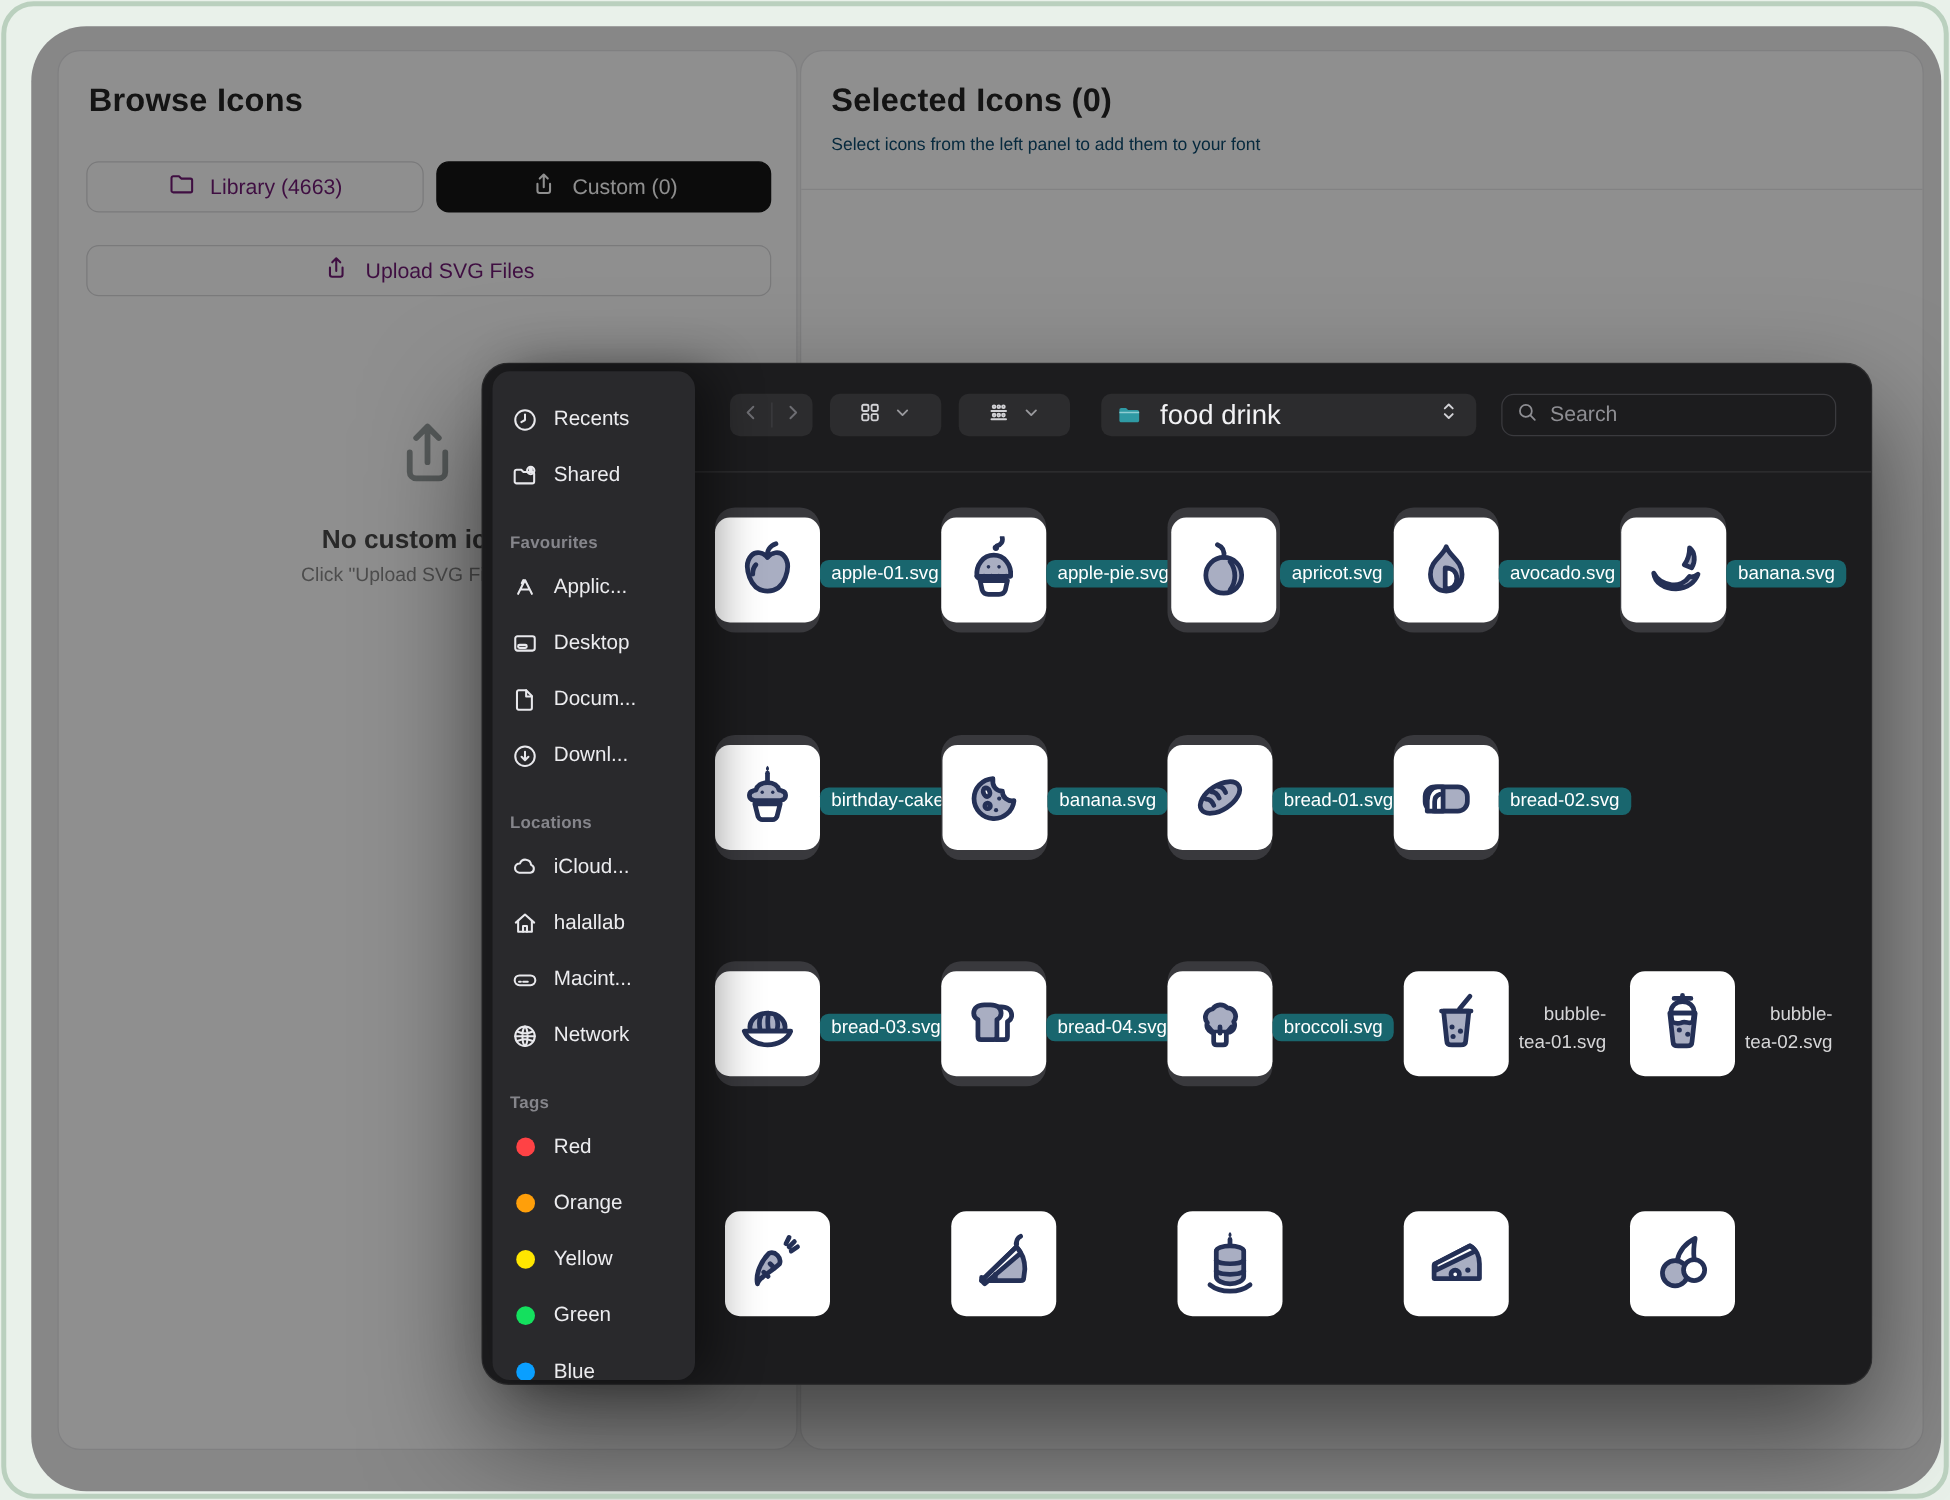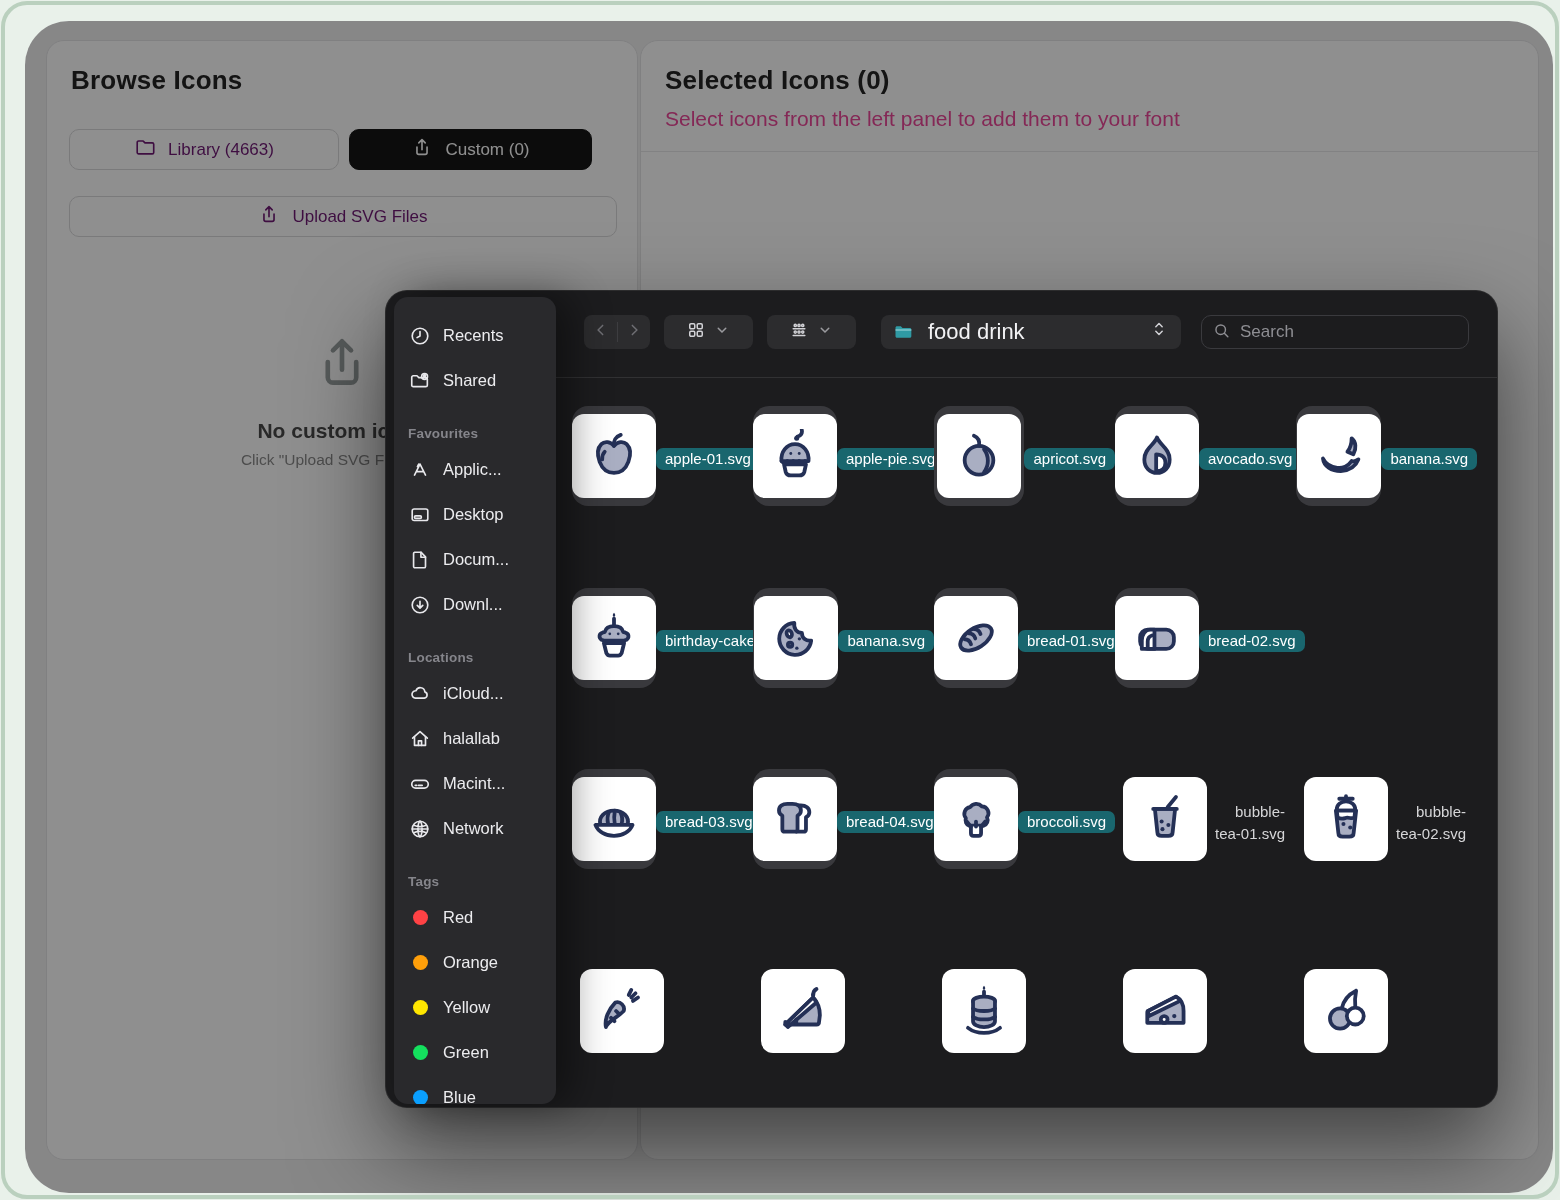--- a/index.html
+++ b/index.html
@@ -22,7 +22,7 @@
   .empty svg{width:62px;height:62px;}
   .empty .t1{margin-top:14px;font-size:21px;font-weight:700;color:#4a4a4a;}
   .empty .t2{font-size:15.5px;color:#8a8a8a;white-space:nowrap;}
-  .right .sub{position:absolute;left:24px;top:66px;font-size:21px;color:#ec4899;}
+  .right .sub{position:absolute;left:24px;top:66px;font-size:14px;color:#0c4a6e;}
   .right .divider{position:absolute;left:0;right:0;top:110px;border-top:1px solid #e8e8ea;}
 
   

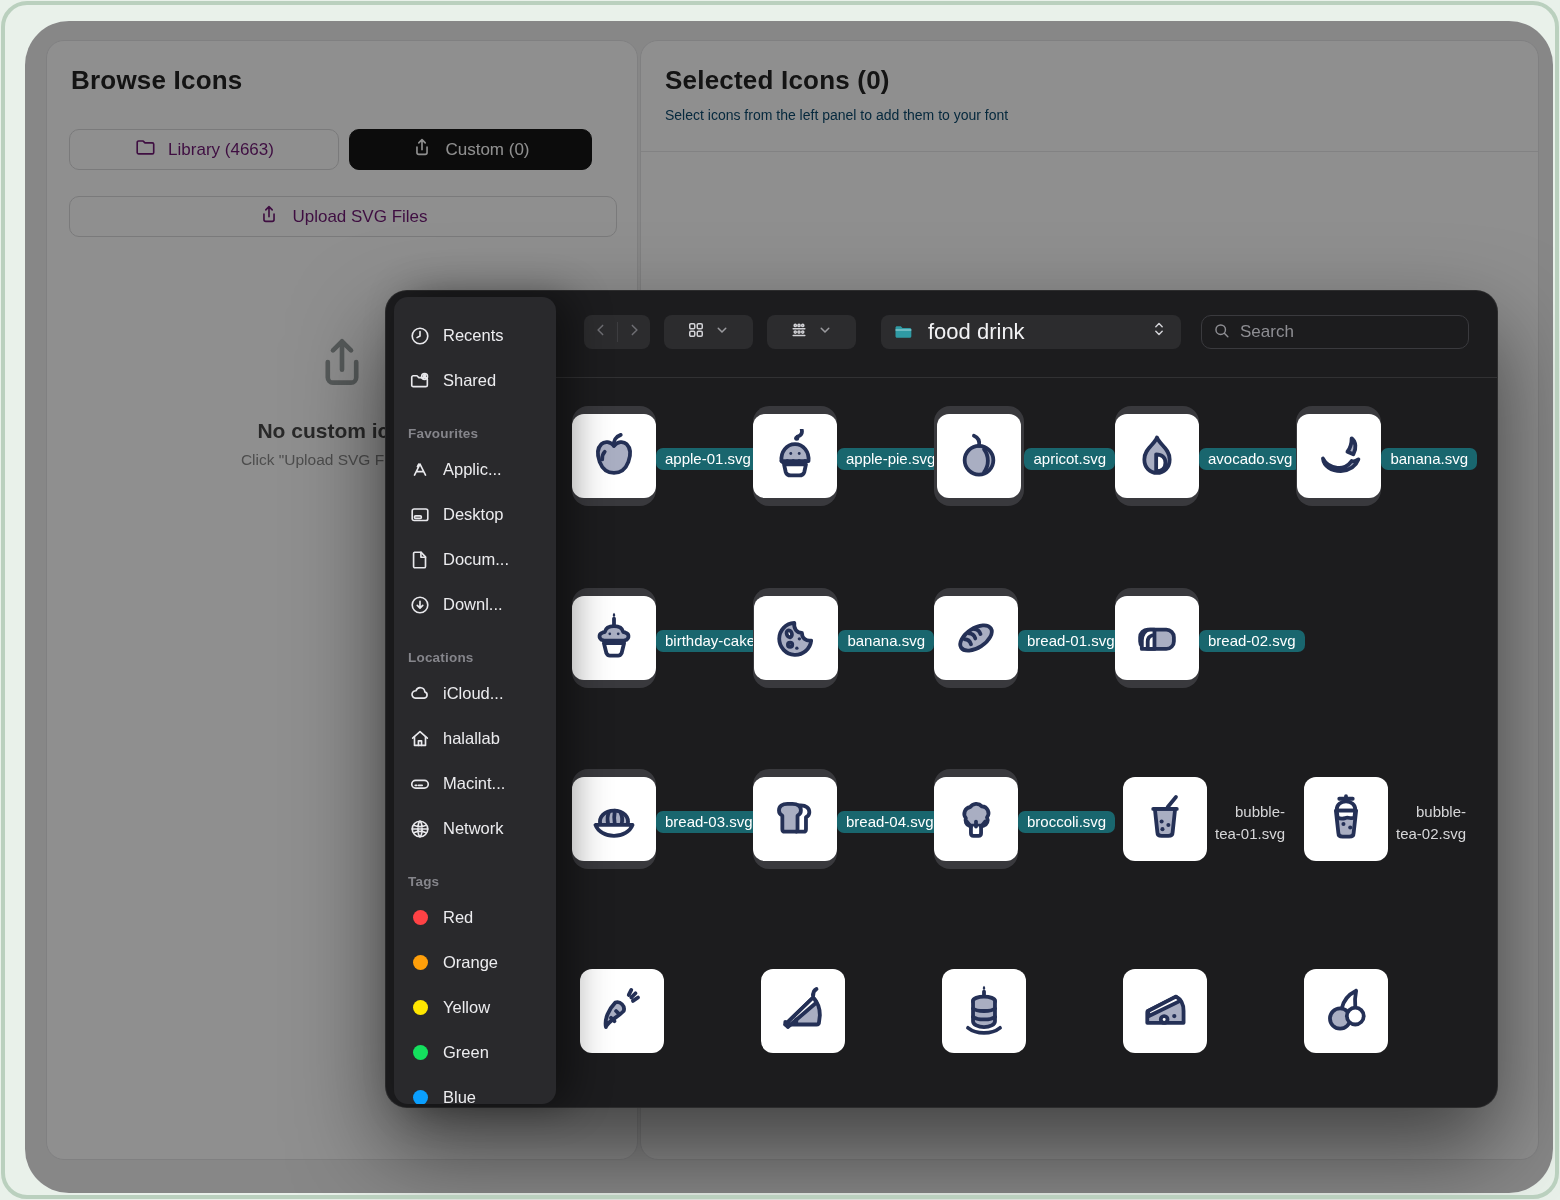--- a/index.html
+++ b/index.html
@@ -16,7 +16,7 @@
   .btn{display:flex;align-items:center;justify-content:center;gap:12px;border-radius:10px;font-size:17px;color:#701a75;background:#fff;border:1px solid #d9d9db;cursor:pointer;}
   .btn svg{width:22px;height:22px;}
   #btn-library{position:absolute;left:22px;top:88px;width:270px;height:41px;}
-  #btn-custom{position:absolute;left:302px;top:88px;width:243px;height:41px;background:#161616;border-color:#161616;color:#fff;}
+  #btn-custom{position:absolute;left:302px;top:88px;width:268px;height:41px;background:#161616;border-color:#161616;color:#fff;}
   #btn-upload{position:absolute;left:22px;top:155px;width:548px;height:41px;}
   .empty{position:absolute;left:0;top:290px;width:100%;display:flex;flex-direction:column;align-items:center;gap:8px;color:#9aa0a0;}
   .empty svg{width:62px;height:62px;}

